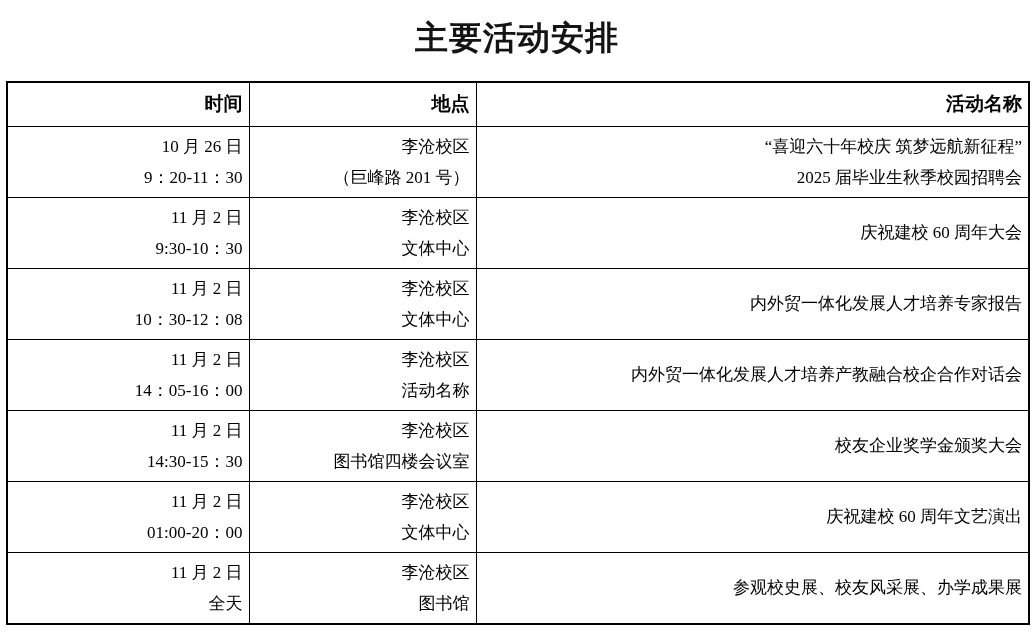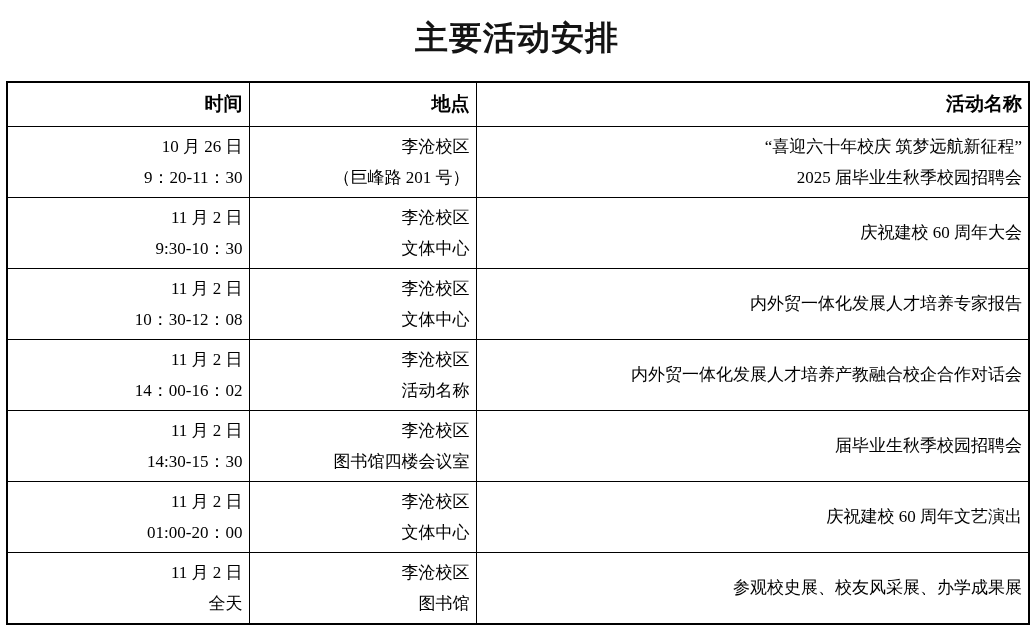--- a/index.html
+++ b/index.html
@@ -129,7 +129,7 @@
   <tr>
     <td>
             <div class="cell-line">11 月 2 日</div>
-            <div class="cell-line">14：00-16：02</div>
+            <div class="cell-line">14：05-16：00</div>
           </td>
     <td>
             <div class="cell-line">李沧校区</div>

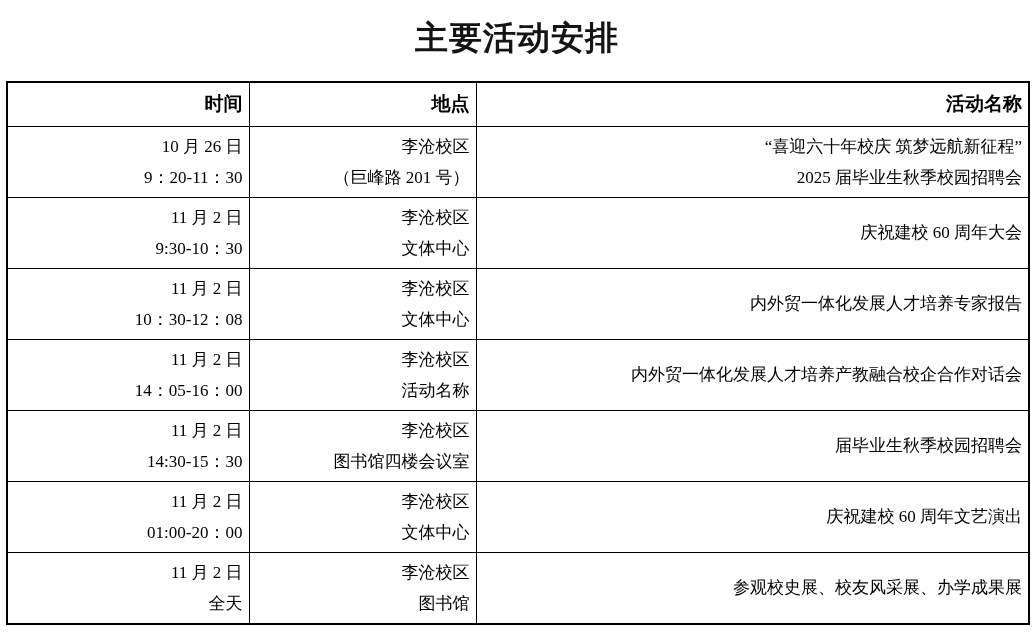--- a/index.html
+++ b/index.html
@@ -150,7 +150,7 @@
             <div class="cell-line">图书馆四楼会议室</div>
           </td>
     <td>
-            <div class="cell-line">届毕业生秋季校园招聘会</div>
+            <div class="cell-line">校友企业奖学金颁奖大会</div>
           </td>
   </tr>
 

